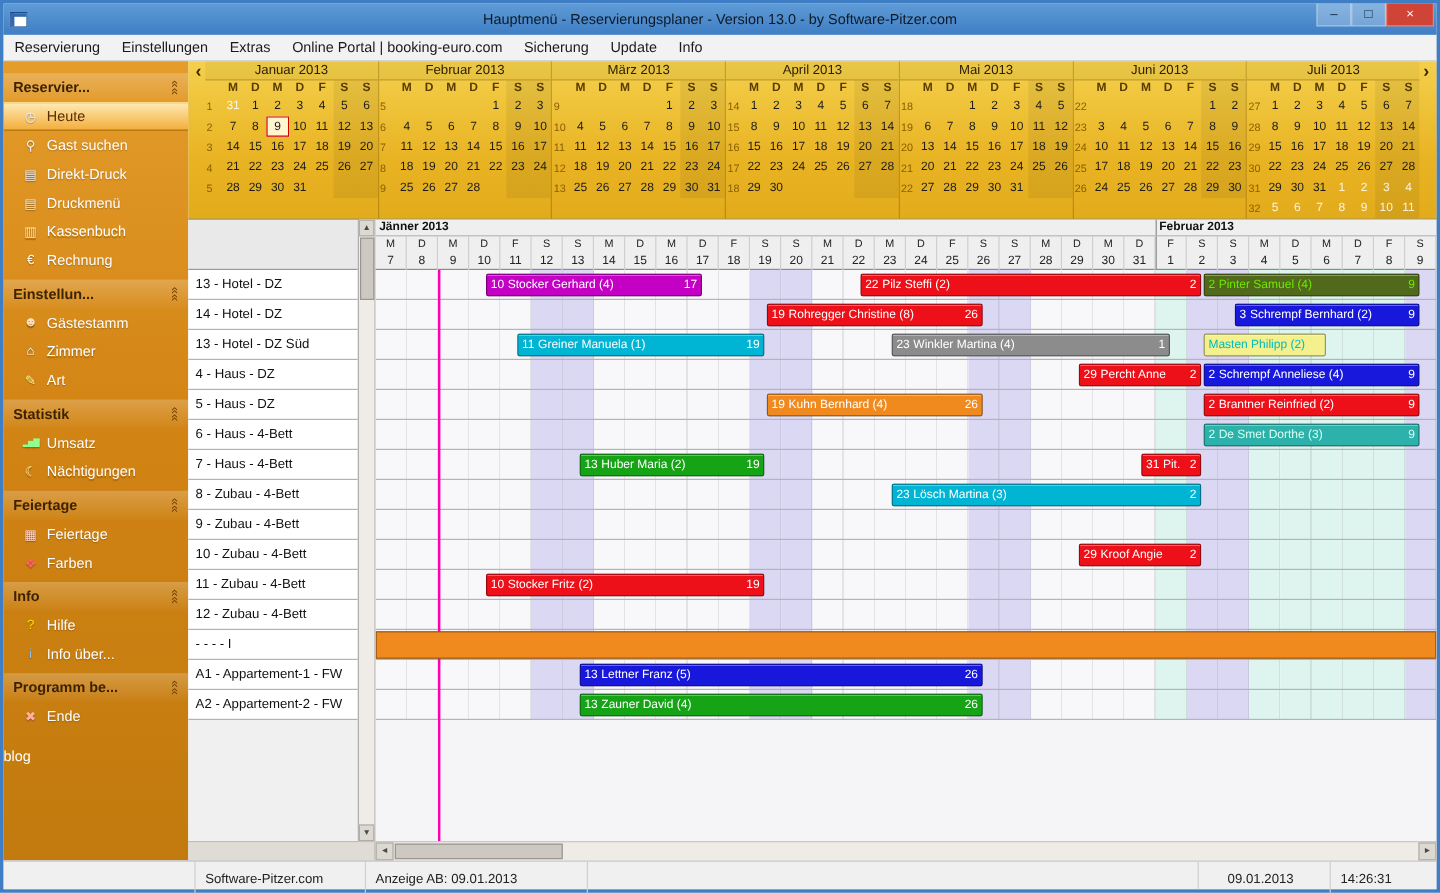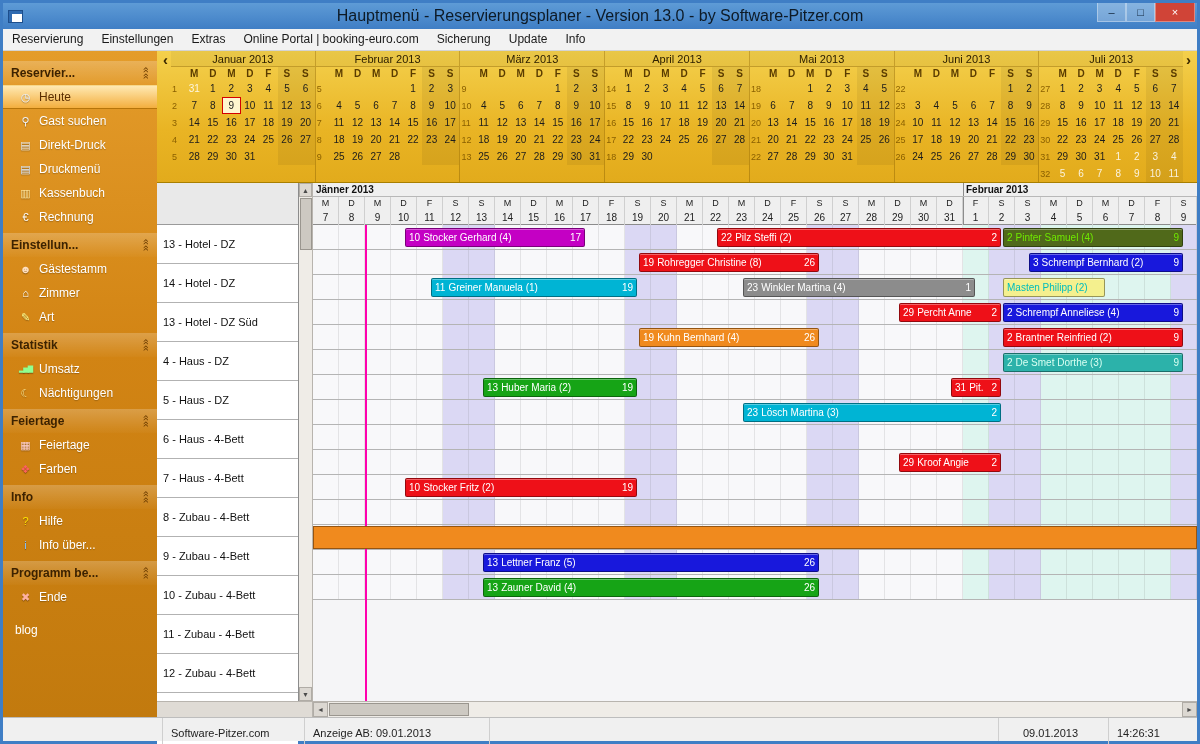--- a/index.html
+++ b/index.html
@@ -12,7 +12,7 @@
   .app-icon { width:15px; height:13px; margin-left:5px; background:#ffffff; border:1px solid #1d4e8c;
               background-image:linear-gradient(#2f6ab0,#2f6ab0),linear-gradient(#2f6ab0,#2f6ab0);
               background-size:100% 3px,3px 100%; background-repeat:no-repeat; }
-  .title-text { position:absolute; left:50%; transform:translateX(-50%); font-size:16px; color:#0d1a26; white-space:nowrap; }
+  .title-text { position:absolute; left:50%; transform:translateX(-50%); font-size:12px; color:#0d1a26; white-space:nowrap; }
   .win-btns { margin-left:auto; display:flex; align-items:flex-start; height:100%; }
   .win-btn { width:29px; height:19px; margin-top:0; display:flex; align-items:center; justify-content:center;
              font-size:11px; color:#10243a; background:rgba(255,255,255,0.25); border:1px solid rgba(255,255,255,0.35);

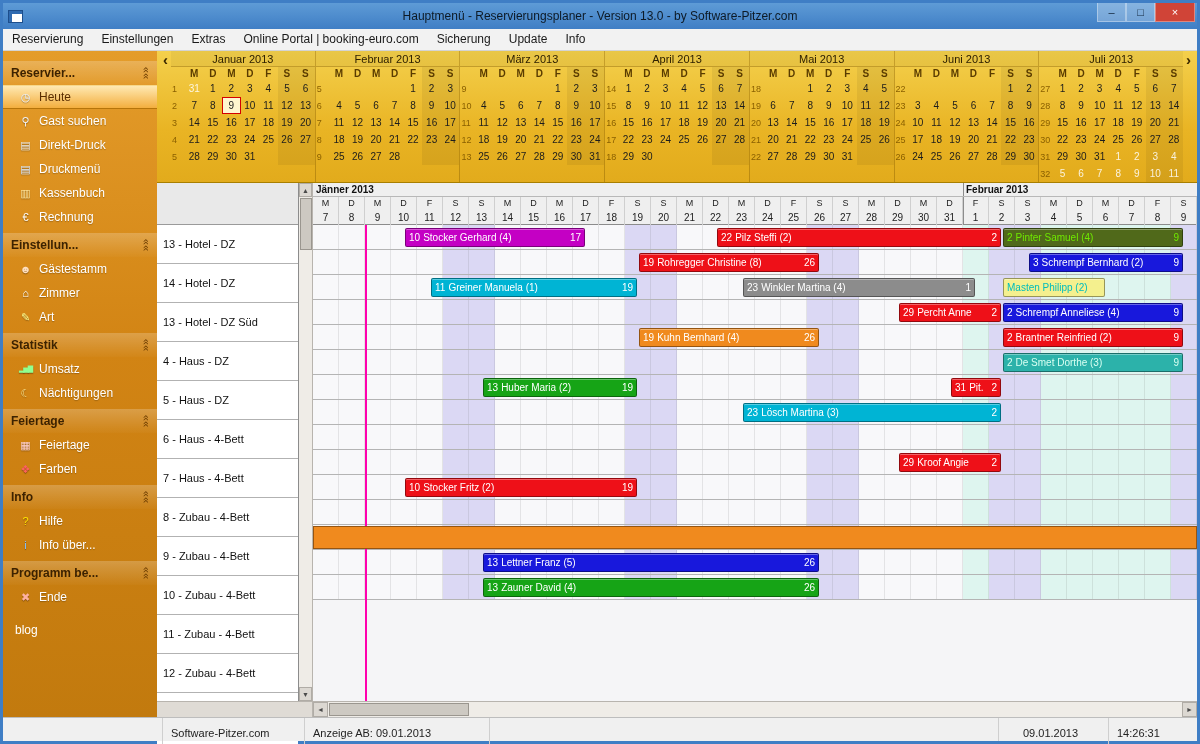--- a/index.html
+++ b/index.html
@@ -62,7 +62,7 @@
   .gantt { flex:1 1 auto; display:flex; min-height:0; }
   .room-col { width:142px; flex:0 0 142px; display:flex; flex-direction:column; border-right:1px solid #8c8c8c; background:#f0f0f0; }
   .room-header { height:42px; flex:0 0 42px; background:#e9e9e9; border-bottom:1px solid #9a9a9a; }
-  .room-cell { height:39px; flex:0 0 25px; background:#ffffff; border-bottom:1px solid #b2b2b2;
+  .room-cell { height:25px; flex:0 0 25px; background:#ffffff; border-bottom:1px solid #b2b2b2;
                font-size:11px; color:#111; padding-left:6px; display:flex; align-items:center; white-space:nowrap; overflow:hidden; }
   .room-filler { flex:1 1 auto; background:#f0f0f0; }
   

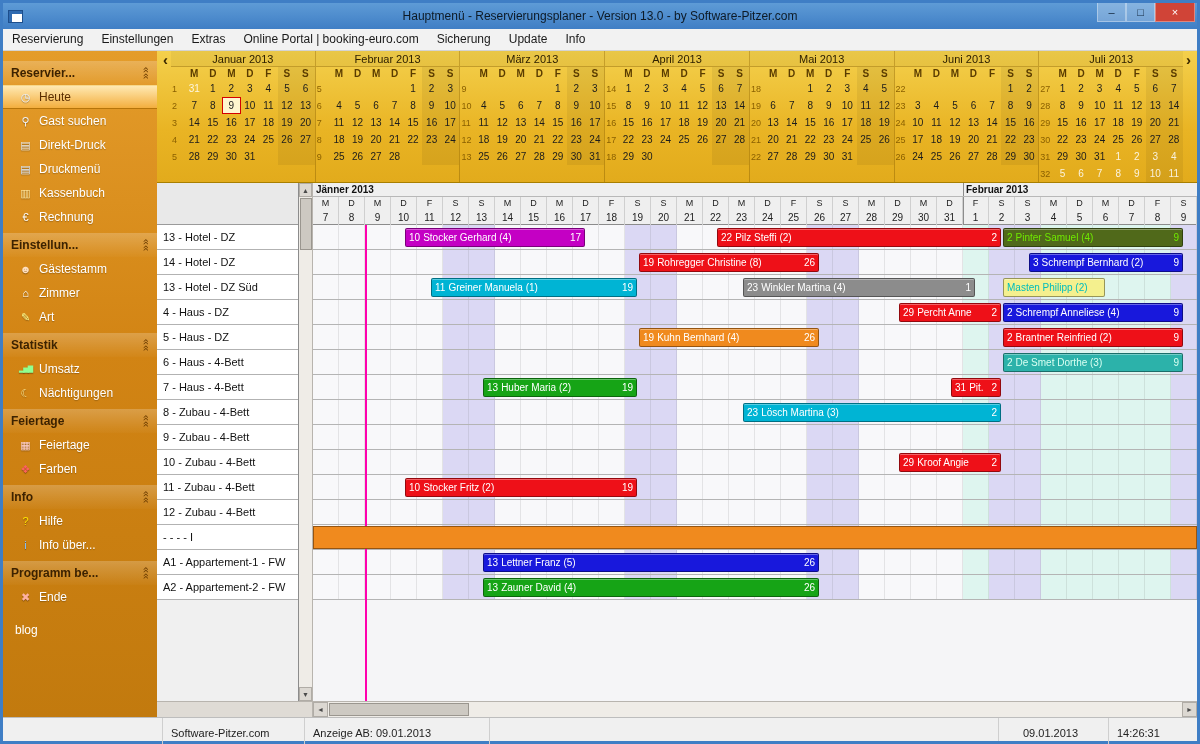--- a/index.html
+++ b/index.html
@@ -36,7 +36,7 @@
   .sb-item .lbl { font-size:12px; color:#ffffff; text-shadow:0 1px 1px rgba(0,0,0,0.25); white-space:nowrap; }
   .sb-item.selected { background:linear-gradient(#ffe9b2,#f3ae3e); border-top:1px solid #f7d88a; border-bottom:1px solid #b5740a; }
   .sb-item.selected .lbl { color:#5a2d00; text-shadow:none; }
-  .sb-footer { margin-top:14px; padding-left:12px; font-size:12px; color:#ffffff; cursor:default; }
+  .sb-footer { margin-top:14px; font-size:12px; color:#ffffff; cursor:default; }
   
   .content { flex:1 1 auto; display:flex; flex-direction:column; min-width:0; }
   

